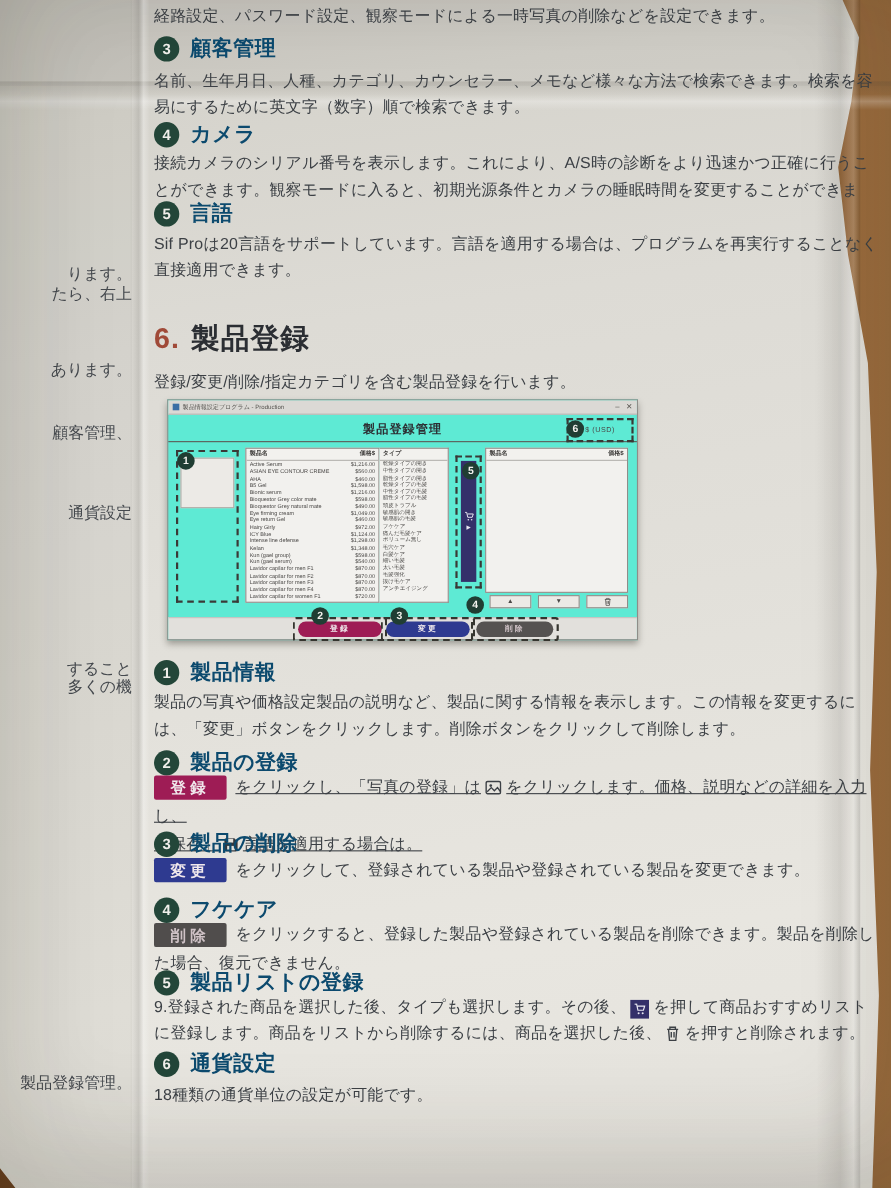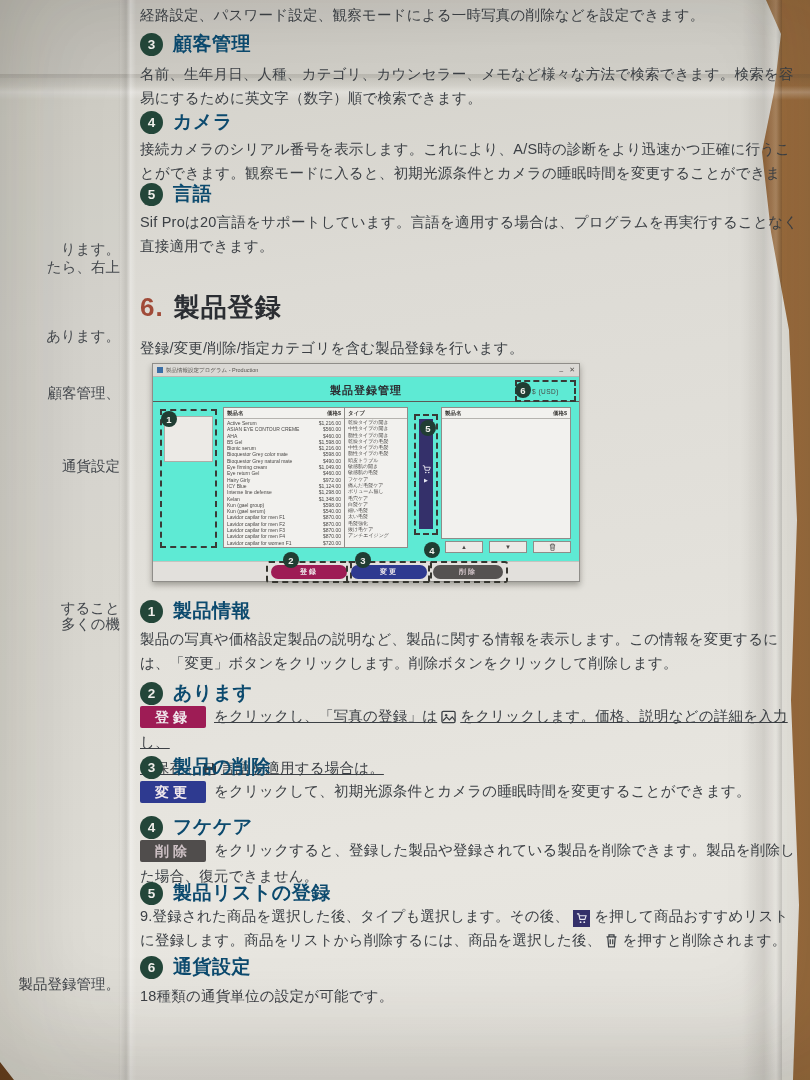--- a/index.html
+++ b/index.html
@@ -367,7 +367,7 @@
 
 <div class="abs sec-head" style="left:140px;top:680px;">
   <div class="badge">2</div>
-  <div class="sec-title">あります</div>
+  <div class="sec-title">製品の登録</div>
 </div>
 <div class="para" style="top:703px;line-height:26px;text-decoration:underline;">
   <span class="inline-btn c-register">登録</span><span>をクリックし、「写真の登録」は</span><svg class="inline-ic" width="15" height="14" viewBox="0 0 16 14">

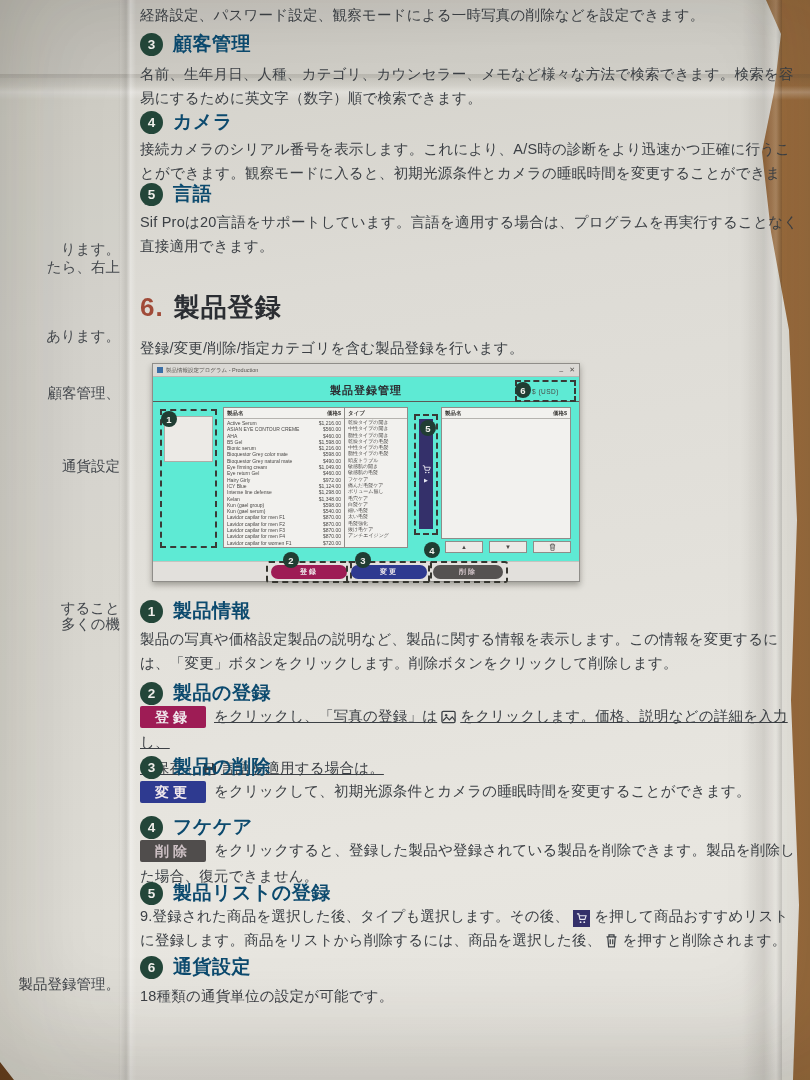--- a/index.html
+++ b/index.html
@@ -387,7 +387,7 @@
   <div class="sec-title">製品の削除</div>
 </div>
 <div class="para" style="top:778px;line-height:26px;">
-  <span class="inline-btn c-modify">変更</span><span>をクリックして、初期光源条件とカメラの睡眠時間を変更することができます。</span>
+  <span class="inline-btn c-modify">変更</span><span>をクリックして、登録されている製品や登録されている製品を変更できます。</span>
 </div>
 
 <div class="abs sec-head" style="left:140px;top:814px;">

